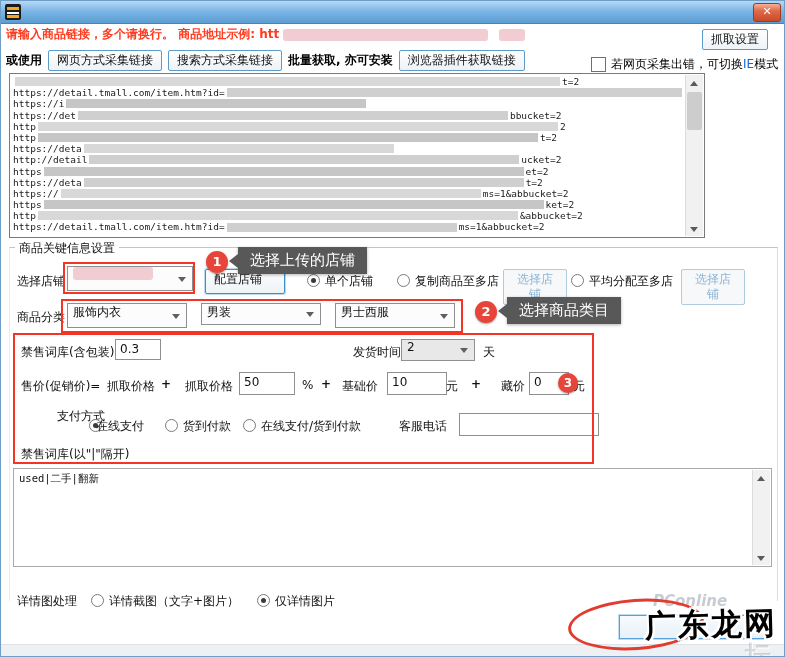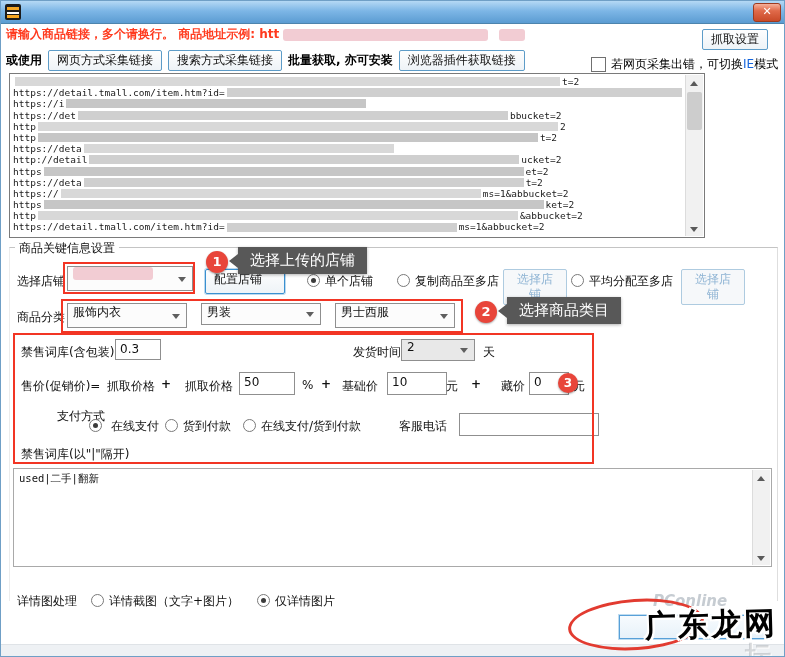--- a/index.html
+++ b/index.html
@@ -239,7 +239,7 @@
 
   <div class="lbl" style="left:20px;top:407px;margin-left:36px;">支付方式</div>
   <span class="radio checked radio-abs" style="left:88px;top:418px;"></span>
-  <div class="lbl" style="left:110px;top:417px;">在线支付</div>
+  <div class="lbl" style="left:95px;top:417px;">在线支付</div>
   <span class="radio radio-abs" style="left:164px;top:418px;"></span>
   <div class="lbl" style="left:182px;top:417px;">货到付款</div>
   <span class="radio radio-abs" style="left:242px;top:418px;"></span>

